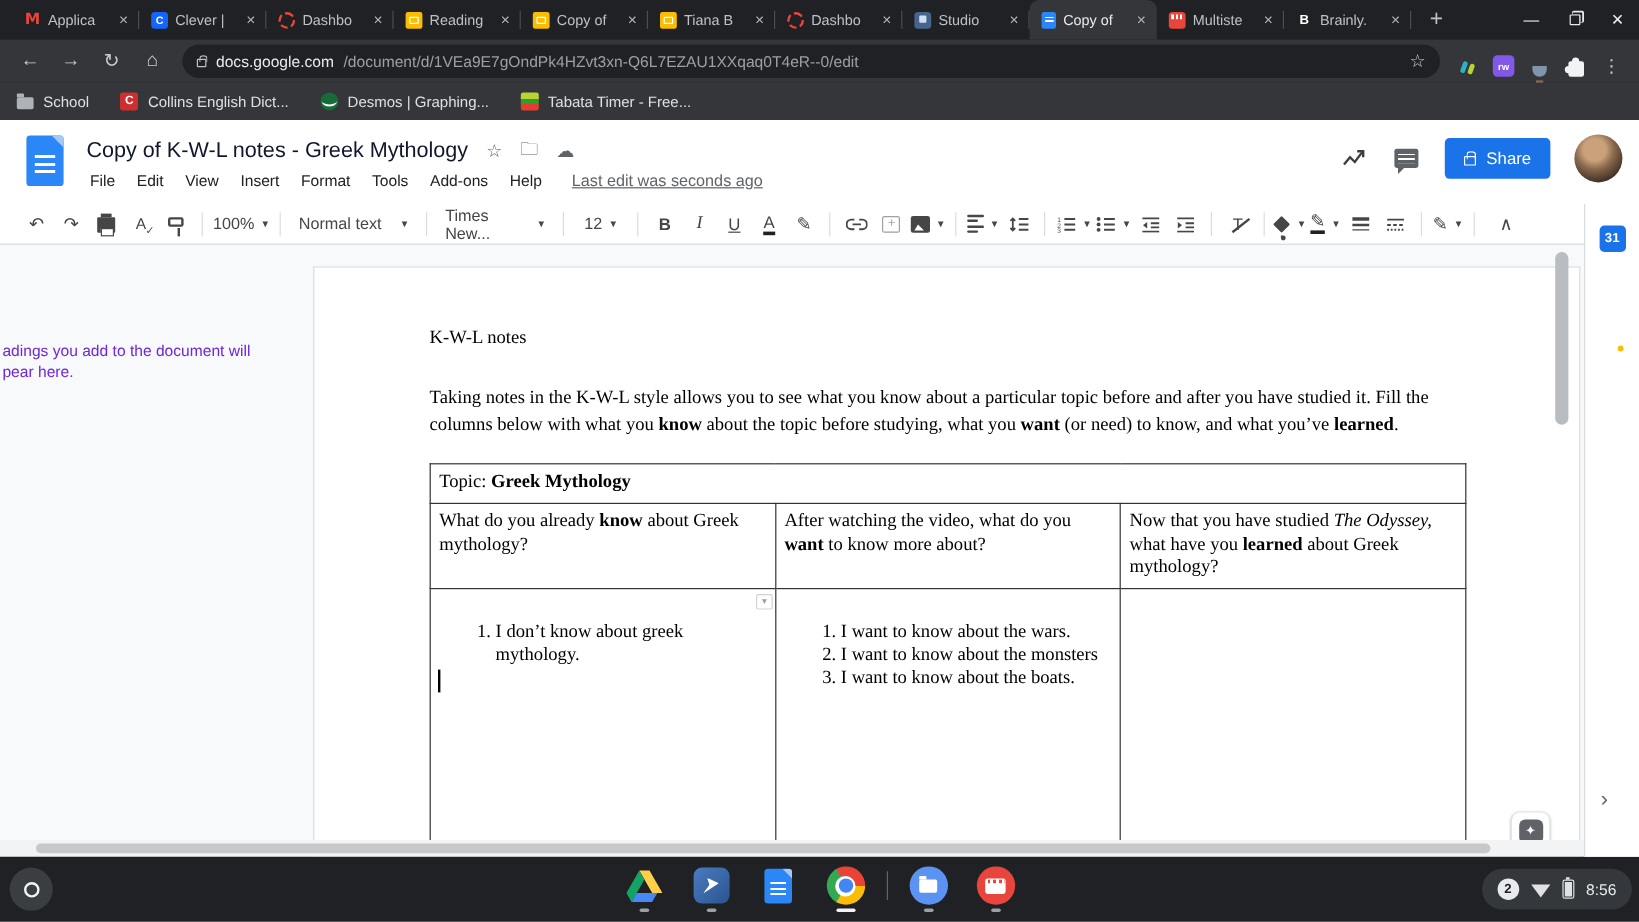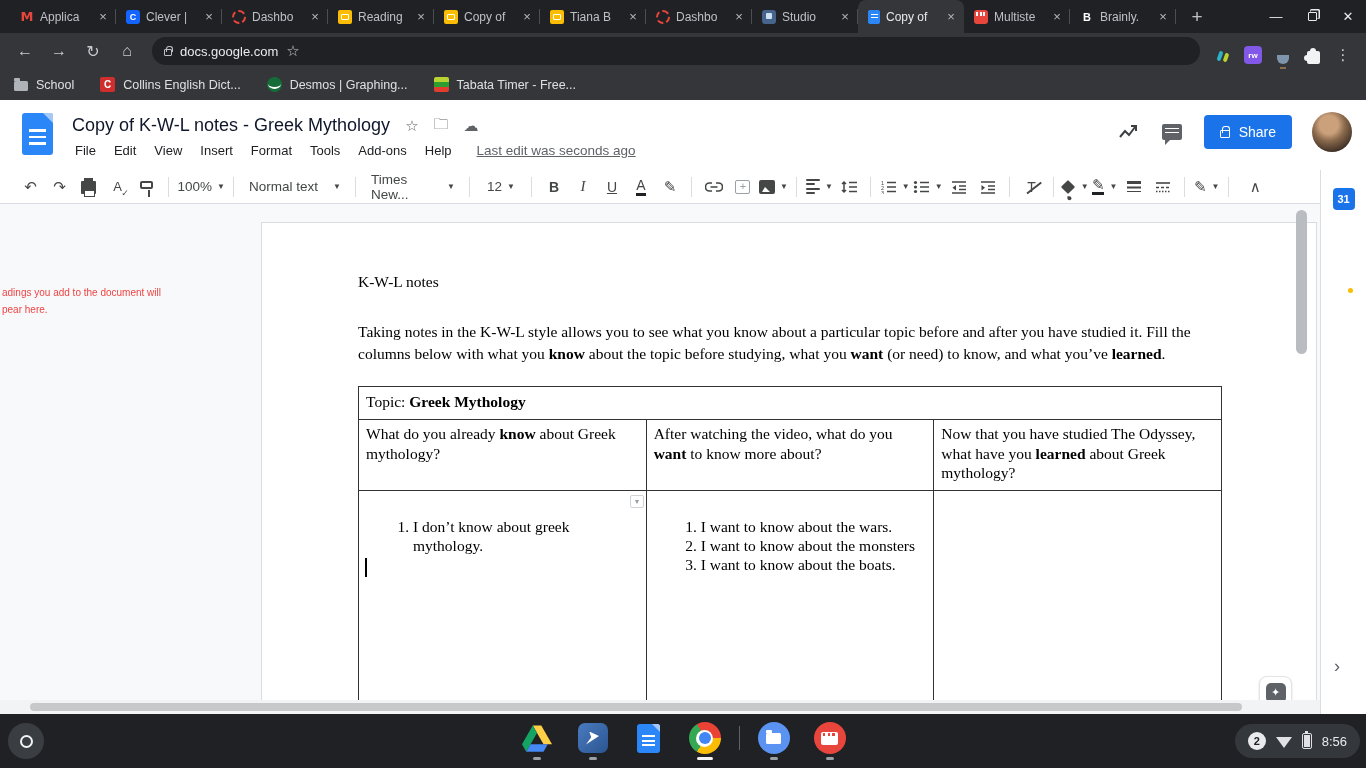--- a/index.html
+++ b/index.html
@@ -256,6 +256,7 @@
   <div class="urlbar">
     <span class="lock"></span>
     <span class="url-host">docs.google.com</span>
+    <span class="url-path">/document/d/1VEa9E7gOndPk4HZvt3xn-Q6L7EZAU1XXqaq0T4eR--0/edit</span>
     <span class="url-star">☆</span>
   </div>
   <span class="ext">

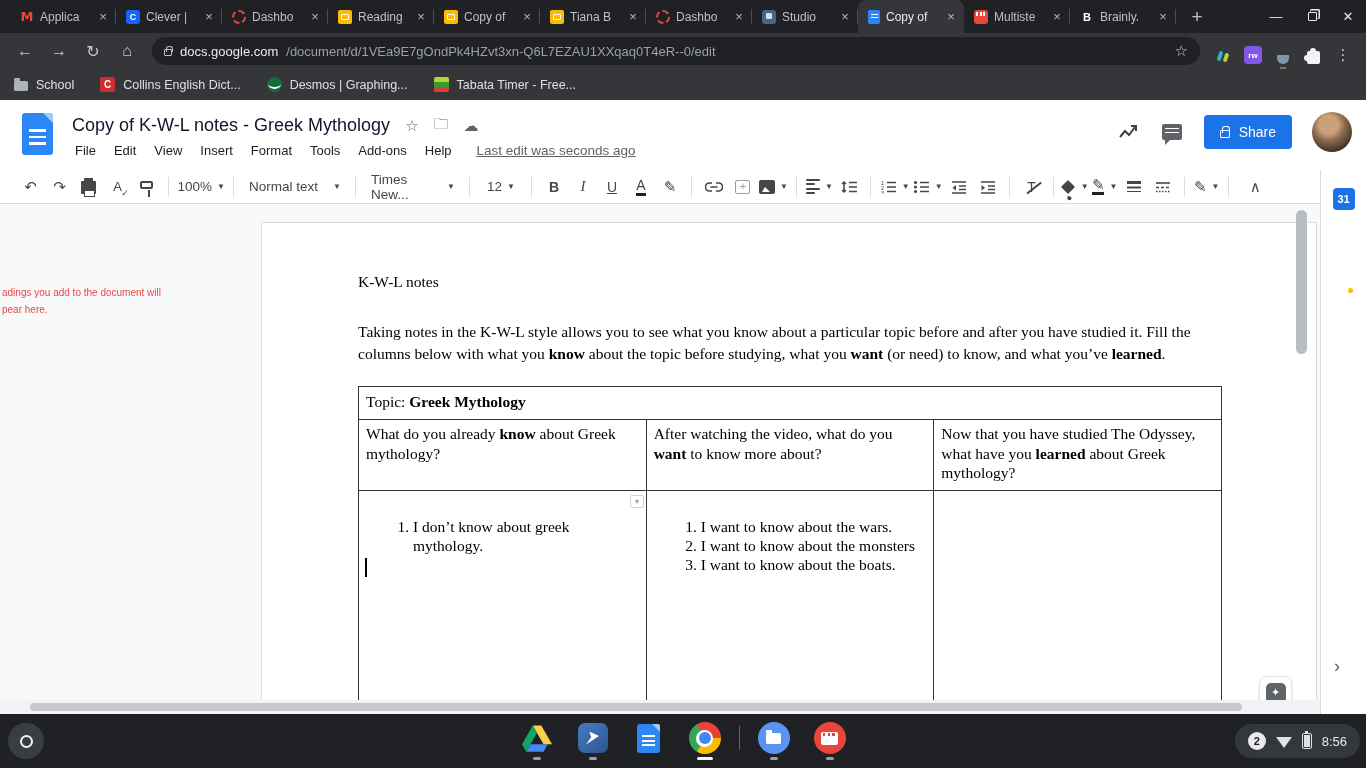--- a/index.html
+++ b/index.html
@@ -114,7 +114,7 @@
 
 
 .workspace{position:absolute;top:204px;left:0;width:1366px;height:510px;background:#f8f9fa;overflow:hidden}
-.outline-hint{position:absolute;left:2px;top:80px;font-size:10px;line-height:17px;color:#ef4444}
+.outline-hint{position:absolute;left:2px;top:80px;font-size:13px;line-height:17px;color:#6d28d9}
 .page{position:absolute;left:261px;top:18px;width:1056px;height:492px;background:#fff;border:1px solid #dadce0;font-family:"Liberation Serif","DejaVu Serif",serif;color:#000;font-size:15.5px;overflow:hidden}
 .doc-heading{position:absolute;left:96px;top:50px}
 .doc-intro{position:absolute;left:96px;top:98px;line-height:22px;white-space:nowrap}

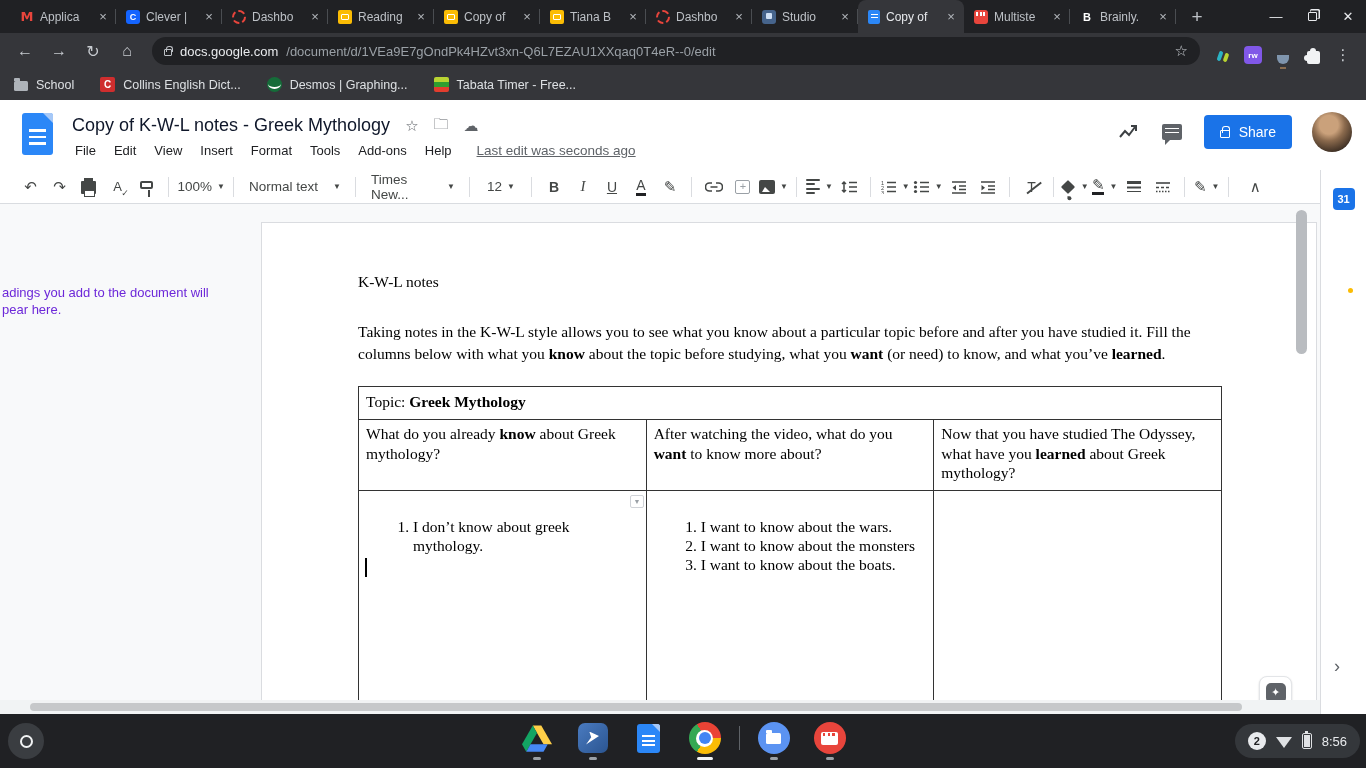--- a/index.html
+++ b/index.html
@@ -177,7 +177,7 @@
 .battery::before{content:"";position:absolute;top:-3px;left:2.5px;width:3px;height:2px;background:#dfe1e4}
 .time{font-size:13px;color:#e8eaed}
 b{font-weight:bold}
-.it{}
+.it{font-style:italic}
 </style>
 </head>
 <body>

